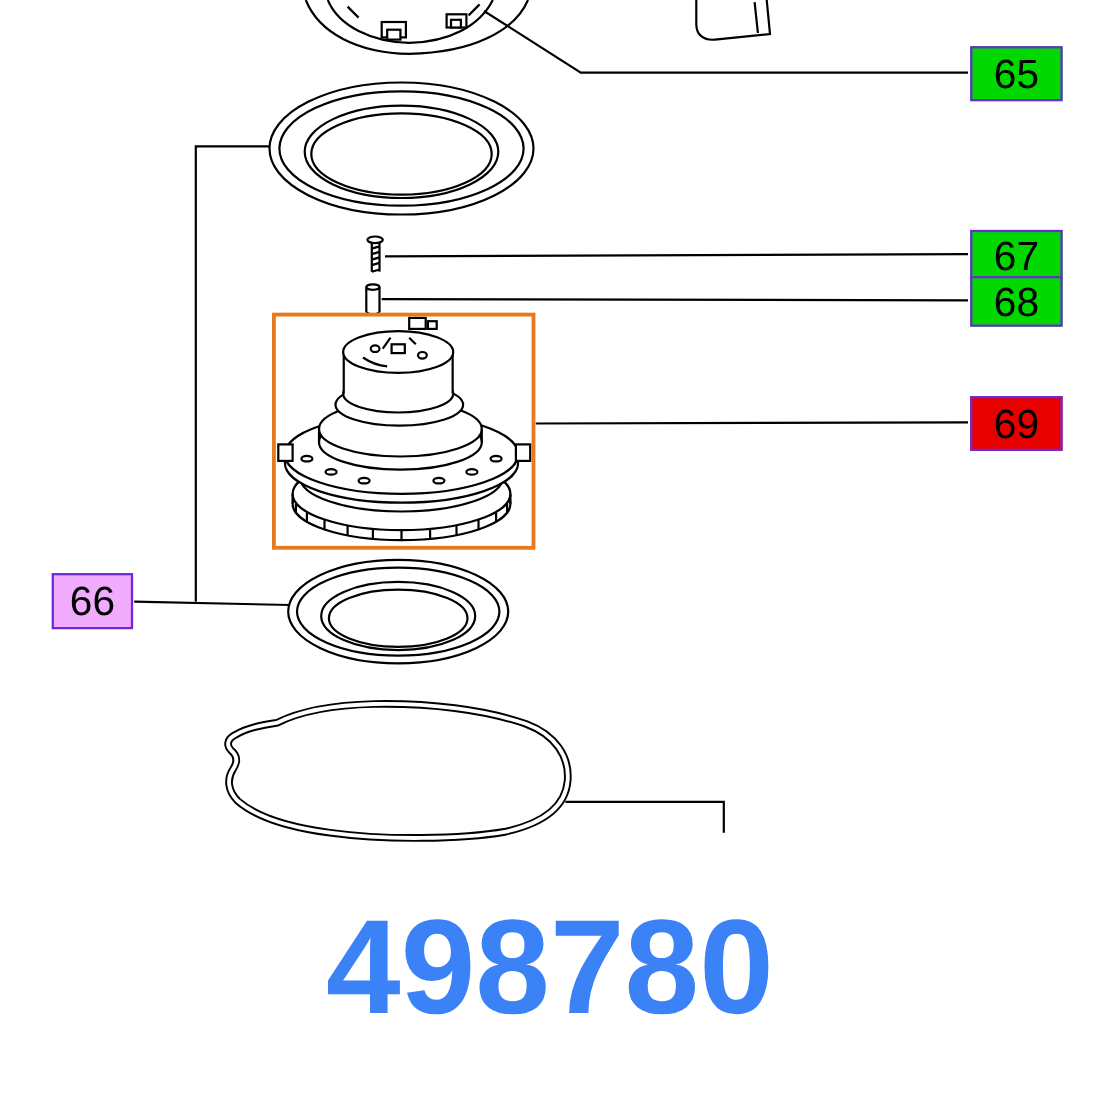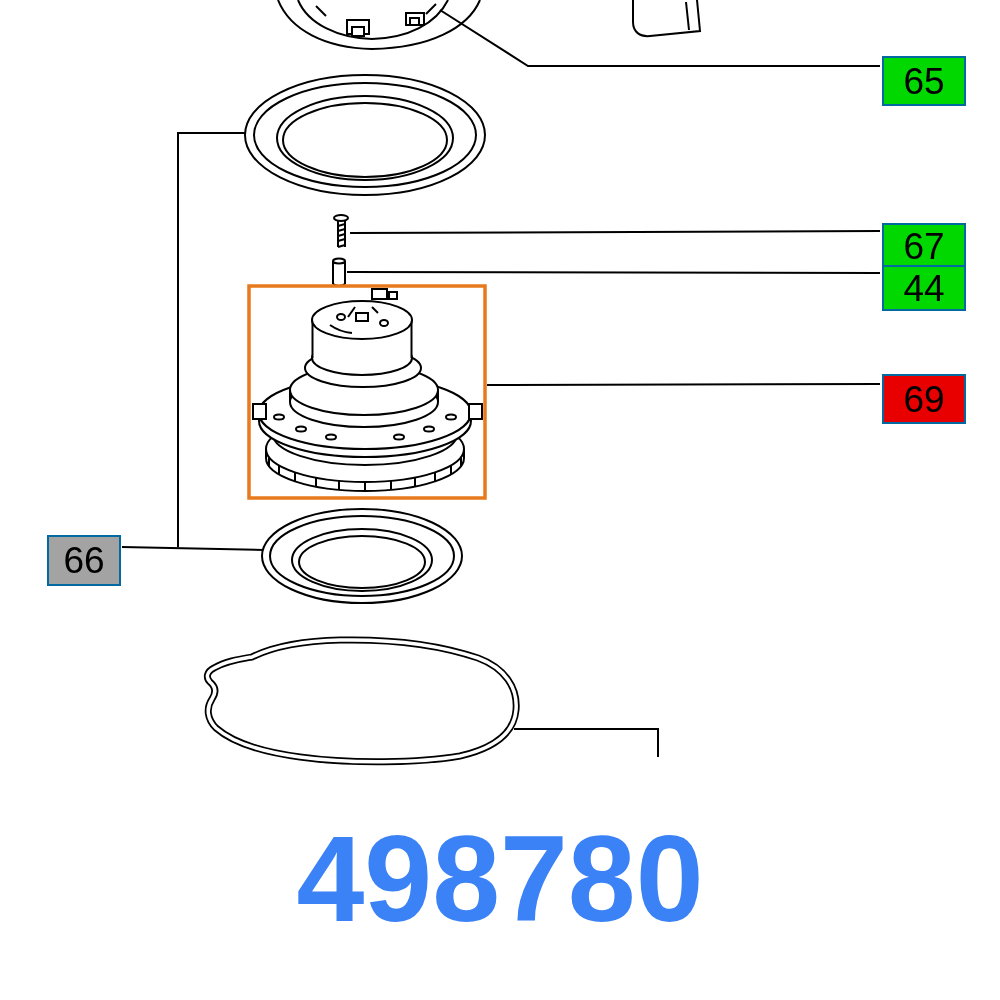--- a/index.html
+++ b/index.html
@@ -10,9 +10,9 @@
   .stage{position:absolute;left:0;top:0;width:1000px;height:1000px;}
   svg.drawing{position:absolute;left:0;top:0;}
   .callout{
-    position:absolute;box-sizing:border-box;border:2px solid #0369a1;
+    position:absolute;box-sizing:border-box;border:2px solid #6d28d9;
     display:flex;align-items:center;justify-content:center;
-    font-size:37px;color:#000;line-height:1;margin-top:14px;
+    font-size:37px;color:#000;line-height:1;
   }
   #callout-65{left:882px;top:42px;width:84px;height:50px;}
   #callout-67{left:882px;top:209px;width:84px;height:46px;text-align:center;}

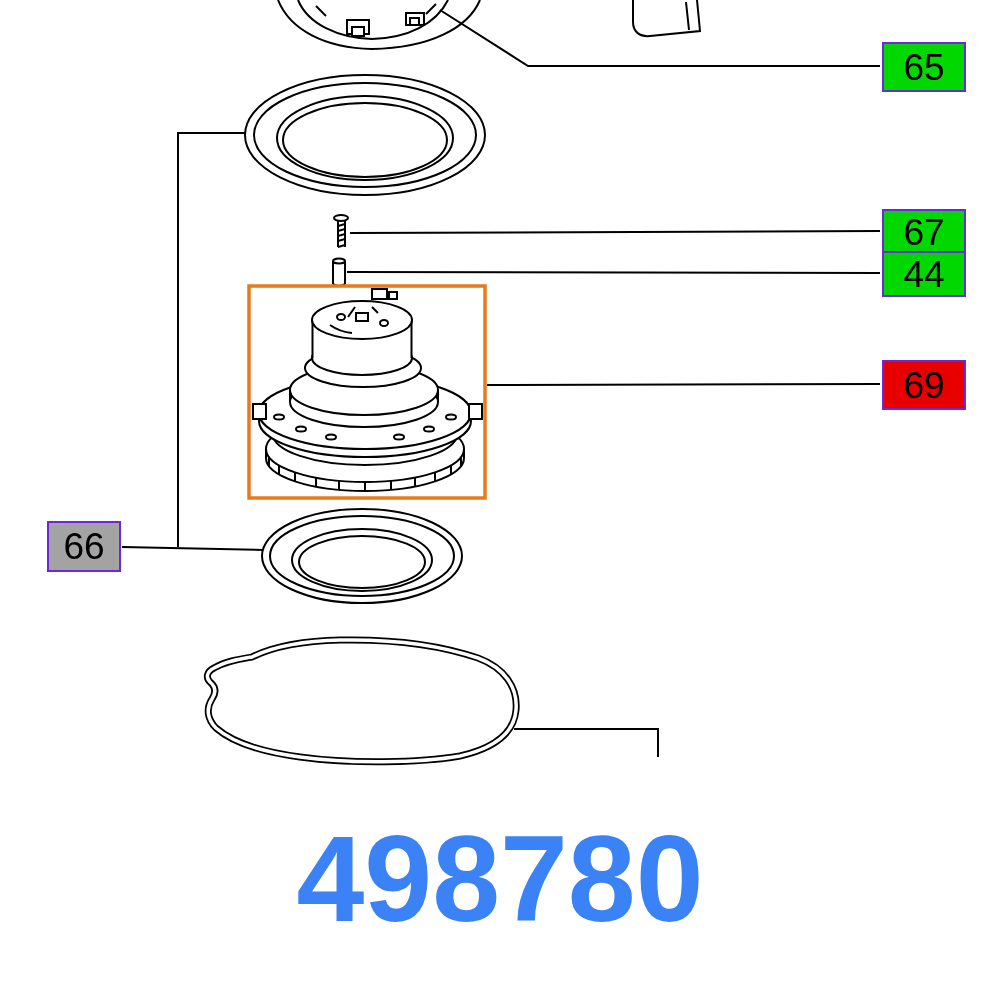--- a/index.html
+++ b/index.html
@@ -170,7 +170,7 @@
 
   <div class="callout" id="callout-67" style="background-color: rgb(0, 216, 0);">67</div>
 
-  <div class="callout" id="callout-68" style="background-color: rgb(0, 216, 0);">44</div>
+  <div class="callout" id="callout-68" style="background-color: rgb(0, 216, 0);">68</div>
 
   <div class="callout" id="callout-69" style="background-color: rgb(232, 0, 0);">69</div>
 

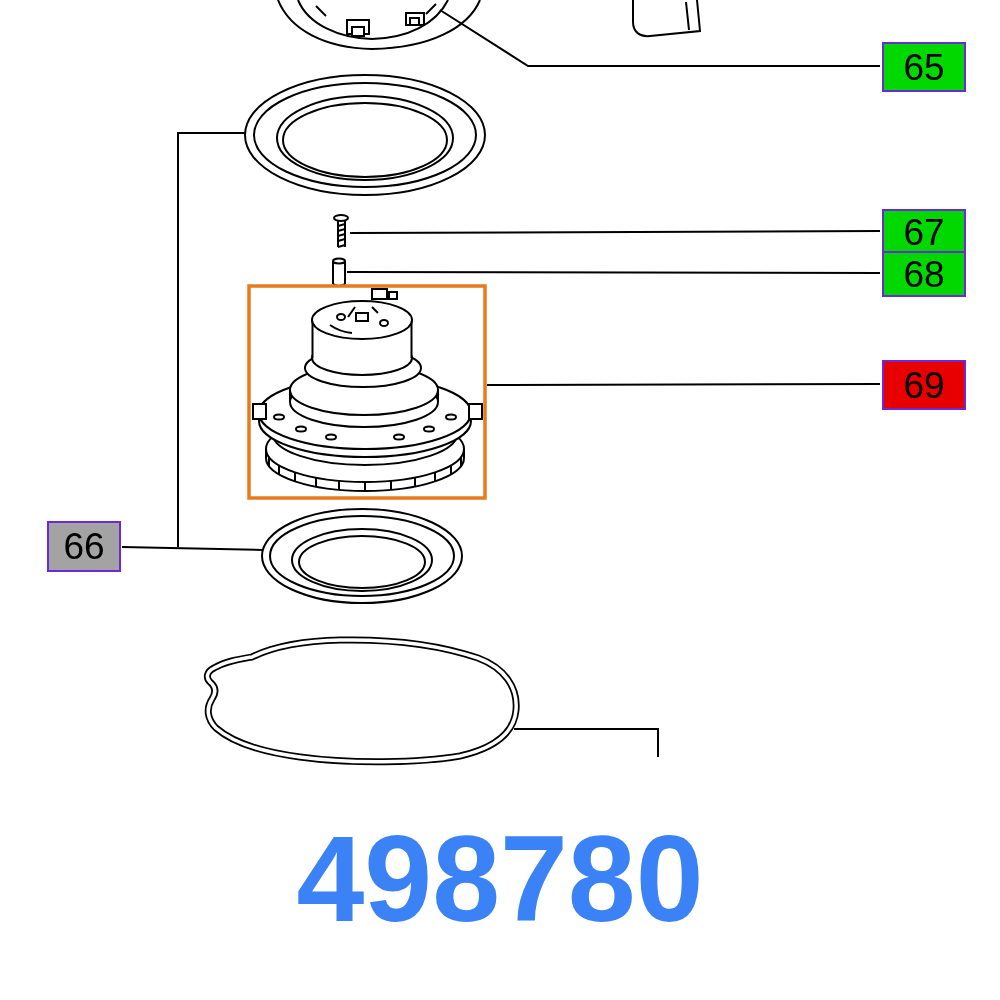--- a/index.html
+++ b/index.html
@@ -166,7 +166,7 @@
 
   <div class="callout" id="callout-65" style="background-color: rgb(0, 216, 0);">65</div>
 
-  <div class="callout" id="callout-66" style="background-color: #a3a3a3;">66</div>
+  <div class="callout" id="callout-66" style="background-color: #f0abfc;">66</div>
 
   <div class="callout" id="callout-67" style="background-color: rgb(0, 216, 0);">67</div>
 

